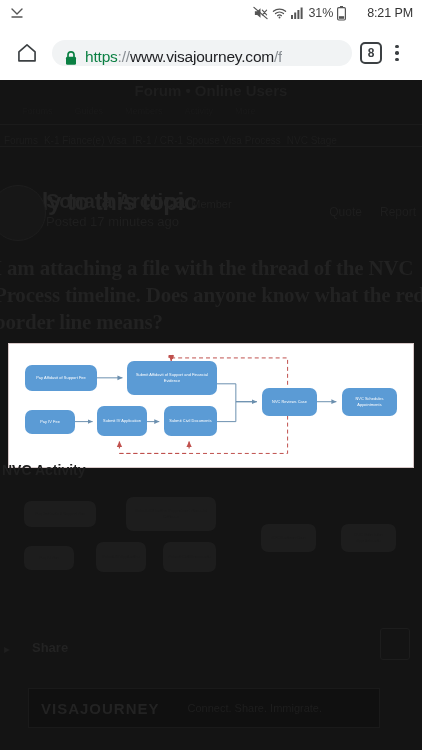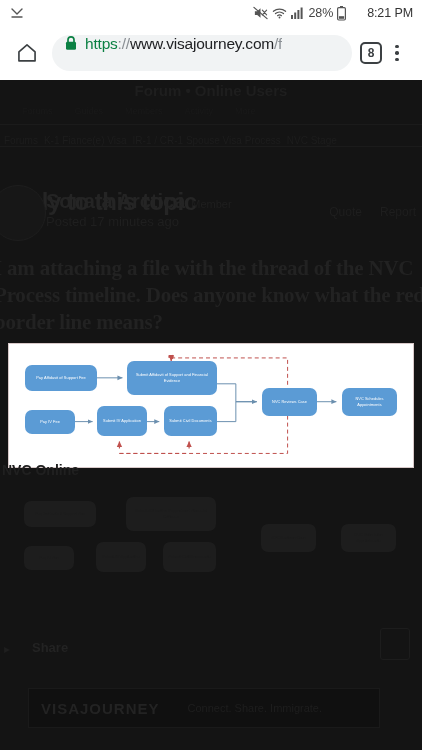--- a/index.html
+++ b/index.html
@@ -354,7 +354,7 @@
         <rect x="6.4" y="4" width="2" height="9" fill="#555"></rect>
         <rect x="9.6" y="1.5" width="2" height="11.5" fill="#555"></rect>
       </svg>
-      <span class="sb-battery-pct">28%</span>
+      <span class="sb-battery-pct">31%</span>
       <svg class="sb-icon" width="9" height="15" viewBox="0 0 9 15">
         <rect x="3" y="0" width="3" height="1.6" fill="#555"></rect>
         <rect x="0.6" y="1.6" width="7.8" height="12.4" rx="1.2" fill="none" stroke="#555" stroke-width="1.2"></rect>

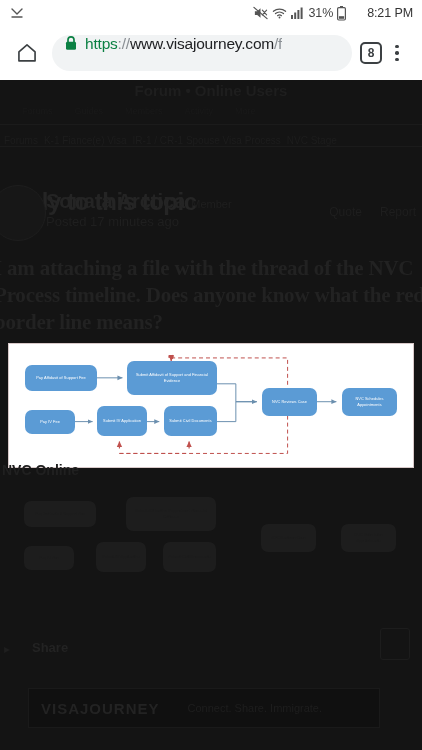--- a/index.html
+++ b/index.html
@@ -75,12 +75,12 @@
   }
   .omnibox {
     flex: 1 1 auto;
-    height: 36px;
+    height: 26px;
     margin: 0 6px 0 8px;
     background: #f1f3f4;
     border-radius: 18px;
     display: flex;
-    align-items: flex-start;
+    align-items: flex-end;
     padding: 0 12px;
     overflow: hidden;
     min-width: 0;

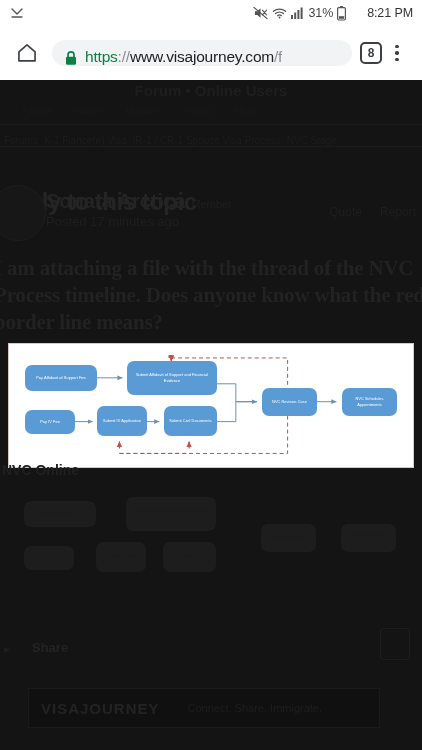--- a/index.html
+++ b/index.html
@@ -466,7 +466,7 @@
       <div class="node" style="left:333px; top:44px; width:55px; height:28px;">NVC Schedules Appointments</div>
     </div>
 
-    <div class="dim-label">NVC Online</div>
+    <div class="dim-label">NVC Activity</div>
     <div class="dim-figure">
       <div class="node" style="left:16px; top:21px; width:72px; height:26px;">Pay Affidavit of Support Fee</div>
       <div class="node" style="left:118px; top:17px; width:90px; height:34px;">Submit Affidavit of Support and Financial Evidence</div>

